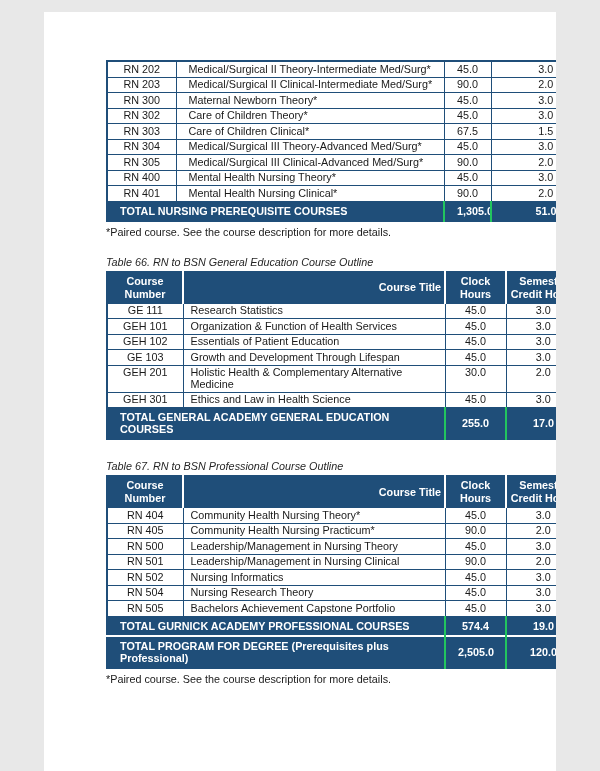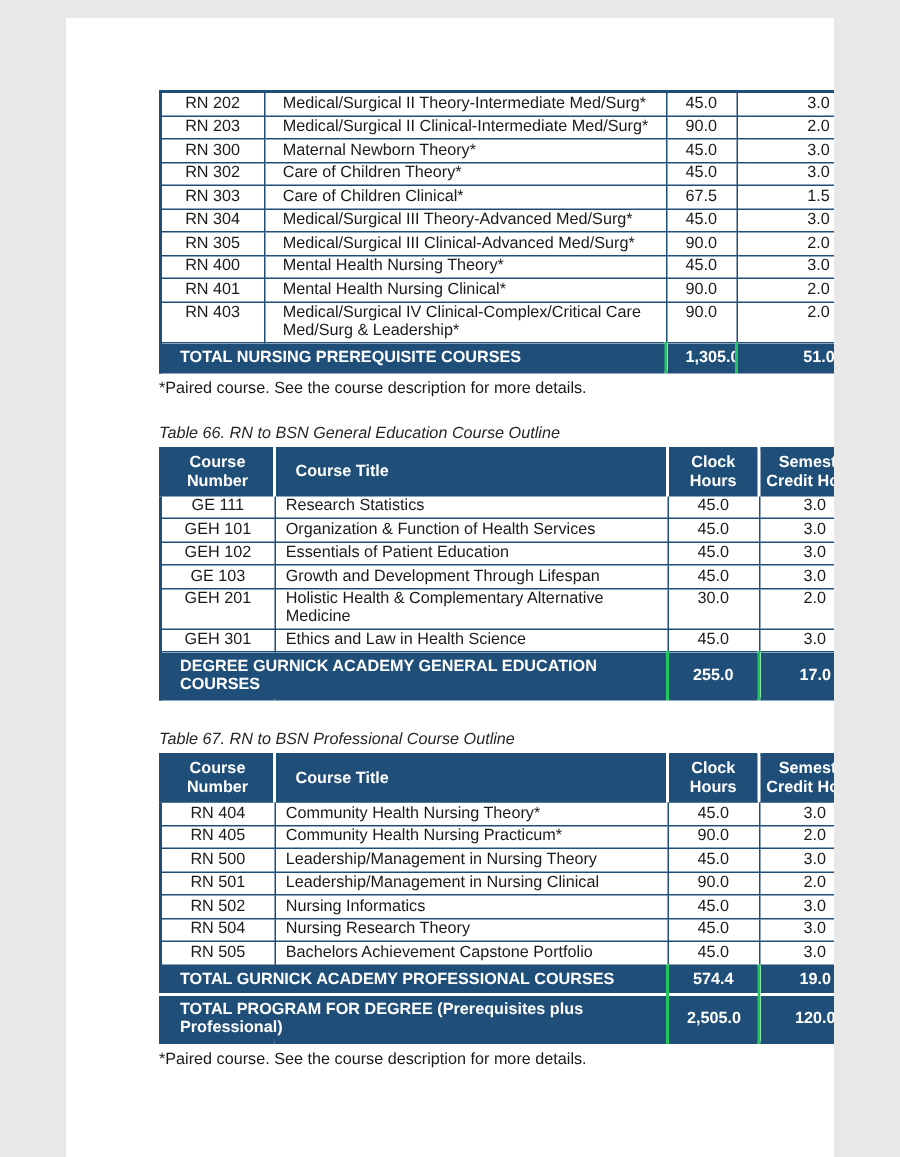--- a/index.html
+++ b/index.html
@@ -118,12 +118,6 @@
           <tr>
     <td class="c-num">RN 401</td>
     <td class="c-title">Mental Health Nursing Clinical*</td>
-    <td class="c-clock">90.0</td>
-    <td class="c-credit">2.0</td>
-  </tr>
-          <tr>
-    <td class="c-num">RN 403</td>
-    <td class="c-title">Medical/Surgical IV Clinical-Complex/Critical Care Med/Surg &amp; Leadership*</td>
     <td class="c-clock">90.0</td>
     <td class="c-credit">2.0</td>
   </tr>

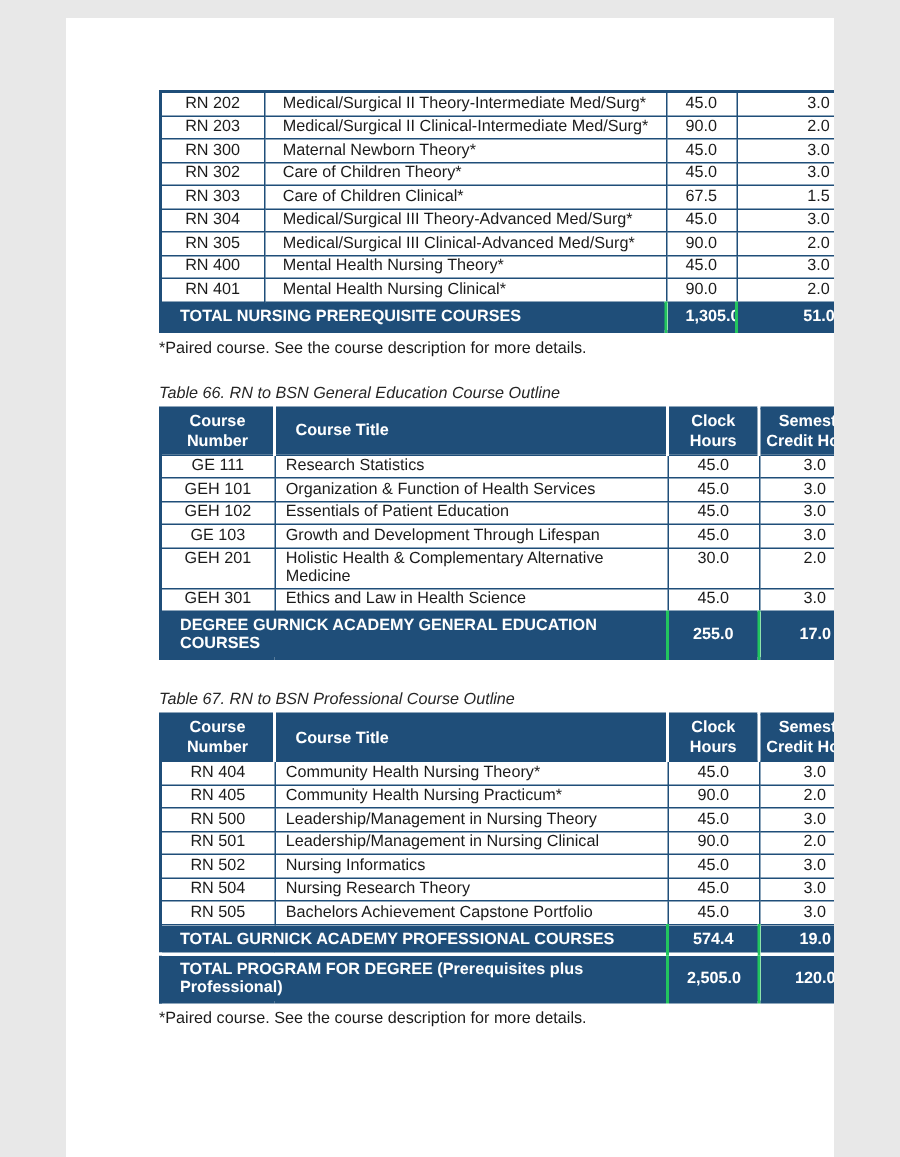--- a/index.html
+++ b/index.html
@@ -29,7 +29,7 @@
     font-size:10.8px;
   }
   table.course th:first-child{border-left:2px solid #1F4E79;}
-  table.course th.h-title{text-align:left;padding-left:13px;}
+  table.course th.h-title{text-align:right;padding-left:13px;}
   .c-num,.c-clock,.c-credit{text-align:center;}
   .c-title{text-align:left;padding-left:12px !important;}
   table.t2 .c-title,table.t3 .c-title{padding-left:7px !important;}

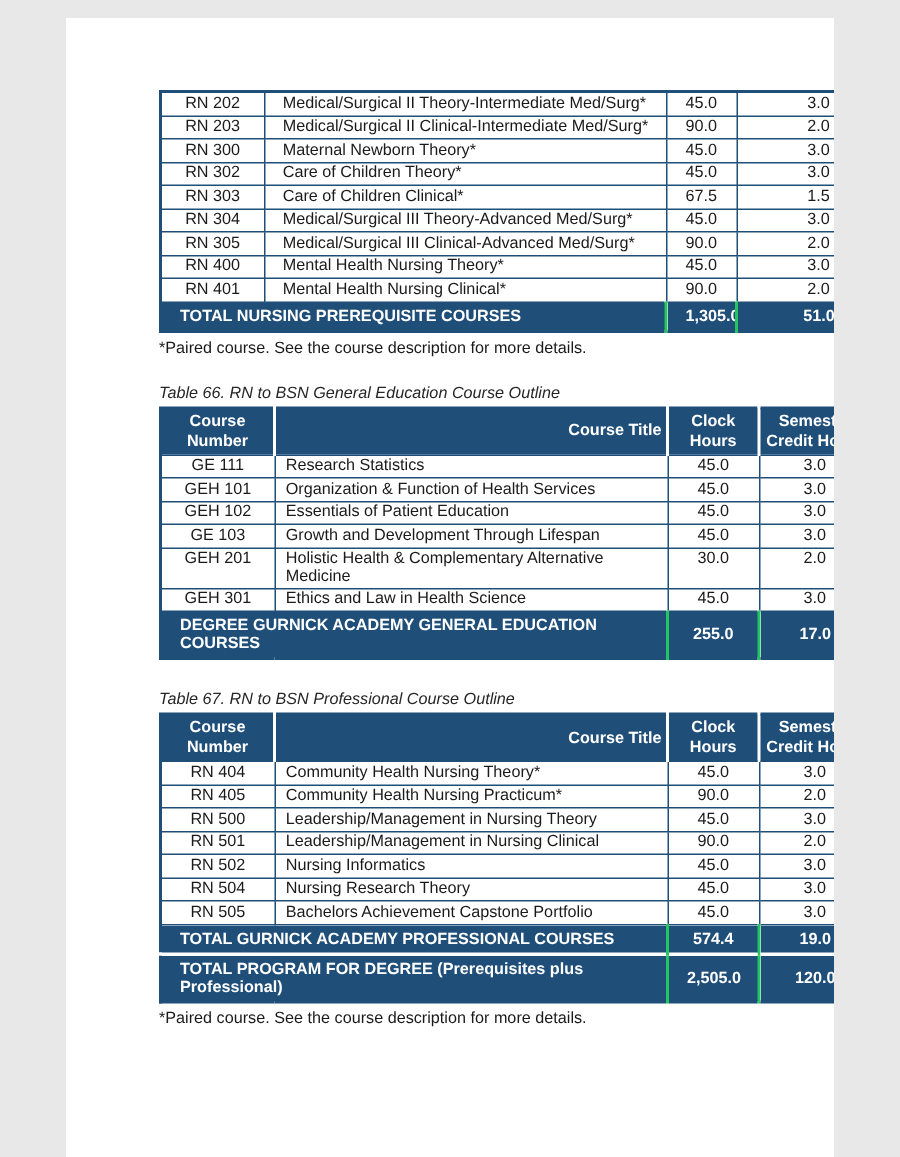--- a/index.html
+++ b/index.html
@@ -188,7 +188,7 @@
         </tbody>
       <tbody>
         <tr class="total-row">
-          <td class="total-label" colspan="2">DEGREE GURNICK ACADEMY GENERAL EDUCATION COURSES</td>
+          <td class="total-label" colspan="2">TOTAL GENERAL ACADEMY GENERAL EDUCATION COURSES</td>
           <td class="c-clock">255.0</td>
           <td class="c-credit">17.0</td>
         </tr>

